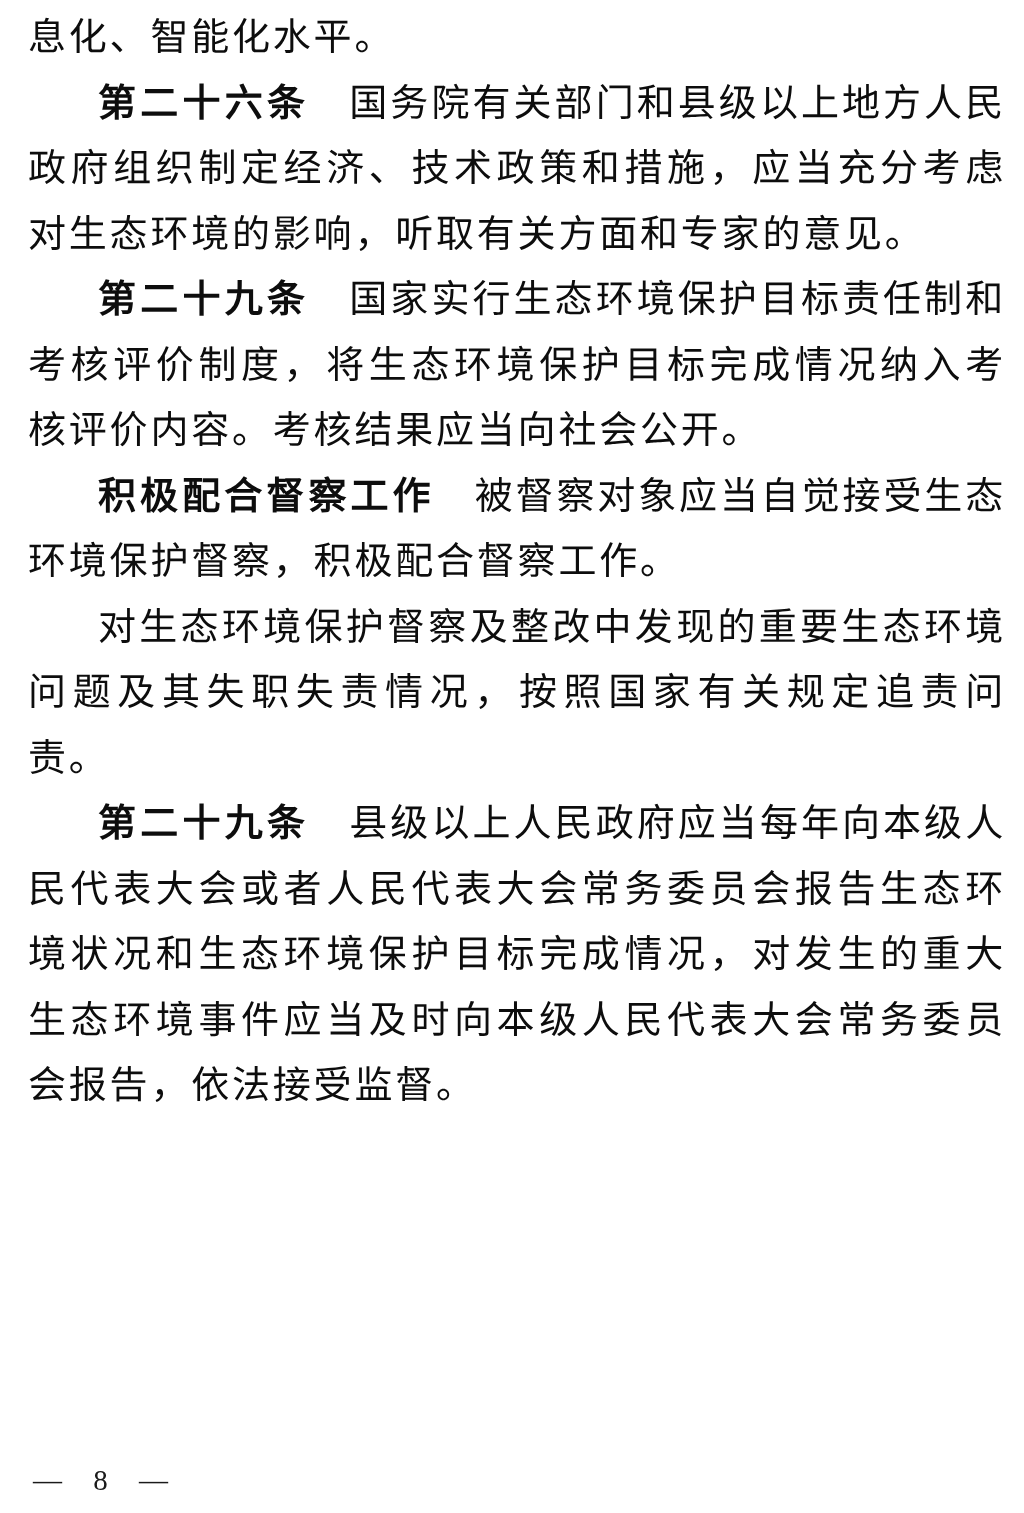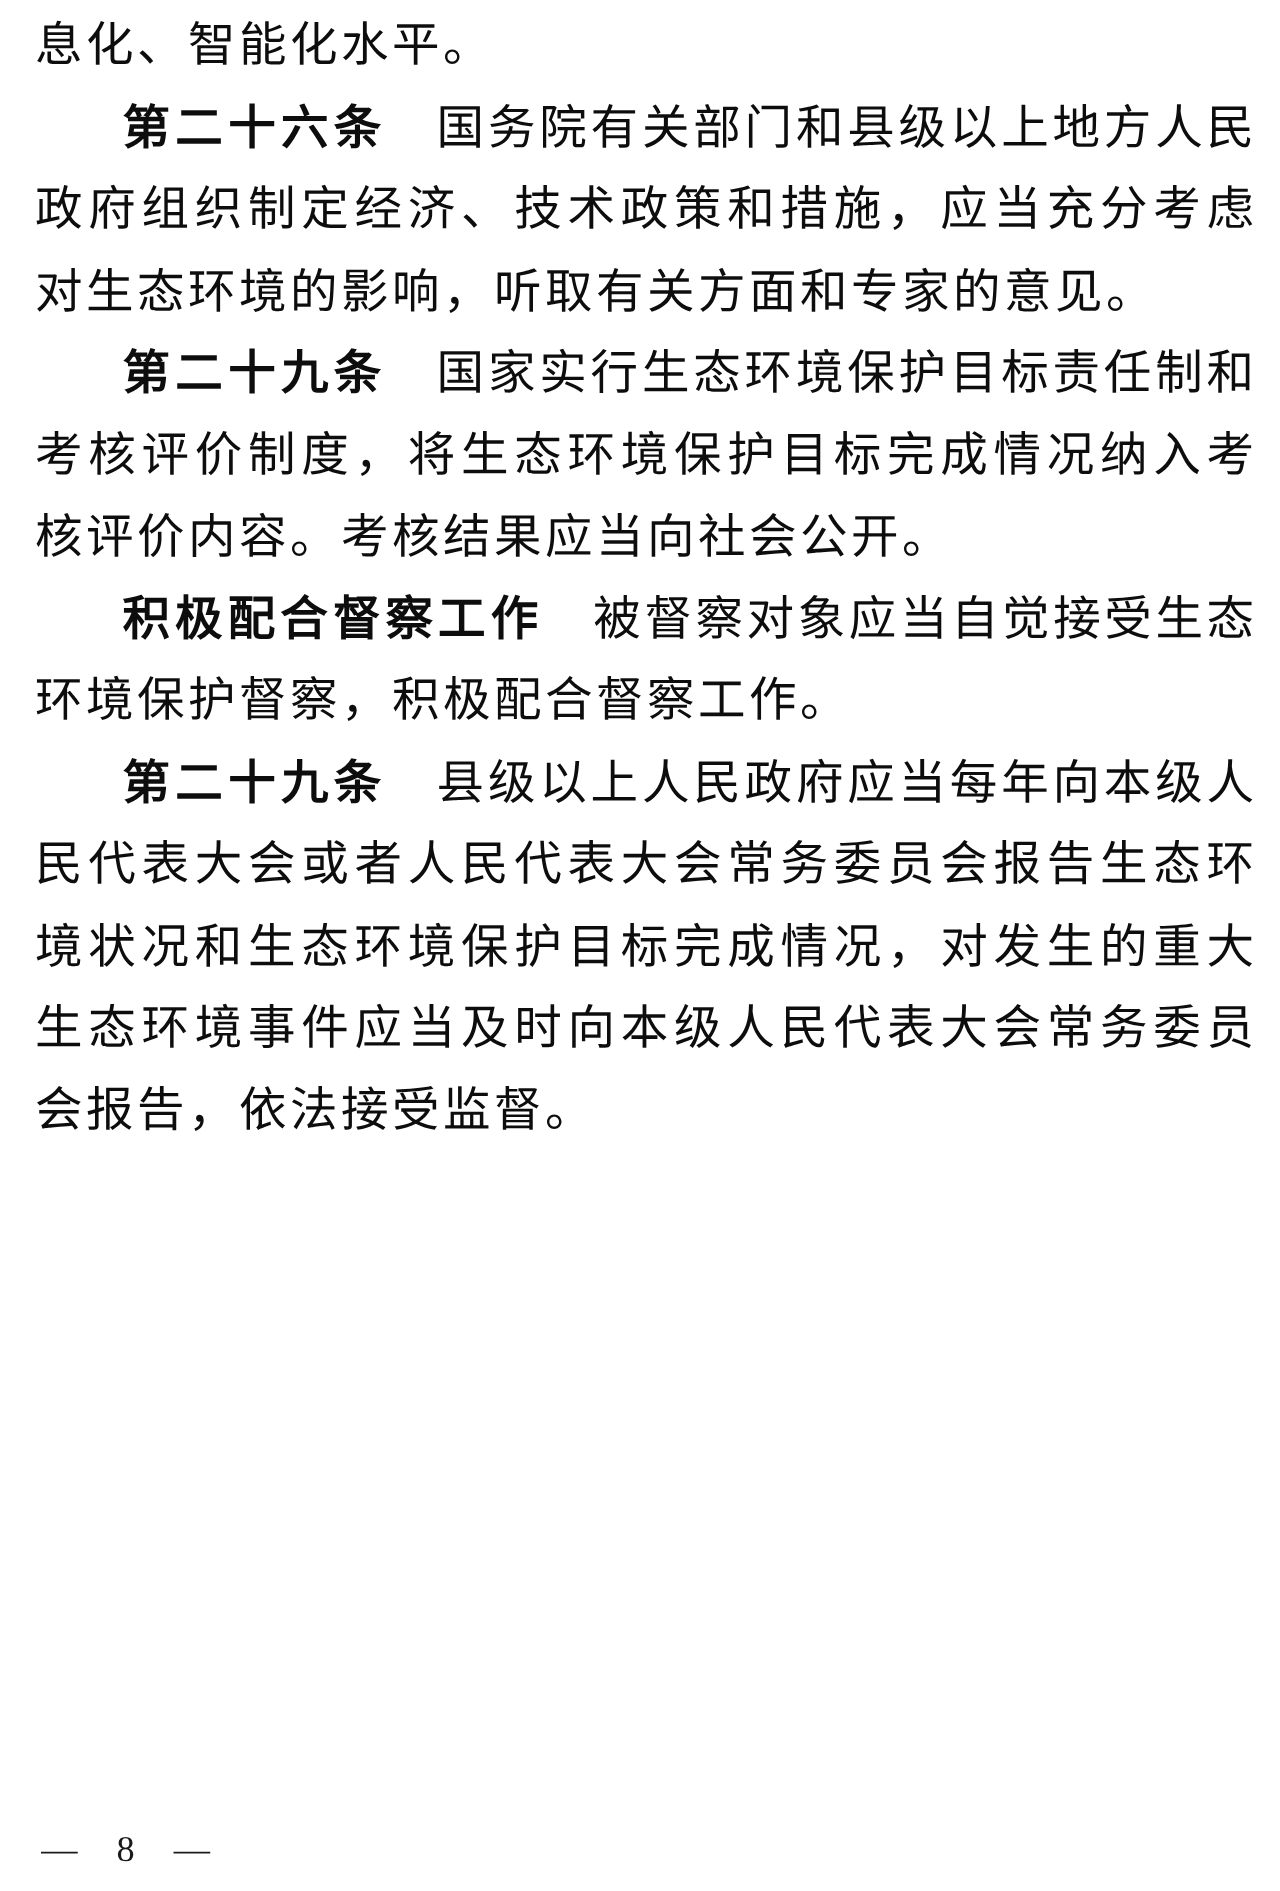--- a/index.html
+++ b/index.html
@@ -70,6 +70,7 @@
   <p class="para"><b class="article-no">积极配合督察工作</b><span class="para-text">被督察对象应当自觉接受生态环境保护督察，积极配合督察工作。</span></p>
 
 
+  <p class="para"><span class="para-text">对生态环境保护督察及整改中发现的重要生态环境问题及其失职失责情况，按照国家有关规定追责问责。</span></p>
 
   <p class="para"><b class="article-no">第二十九条</b><span class="para-text">县级以上人民政府应当每年向本级人民代表大会或者人民代表大会常务委员会报告生态环境状况和生态环境保护目标完成情况，对发生的重大生态环境事件应当及时向本级人民代表大会常务委员会报告，依法接受监督。</span></p>
 </div>

